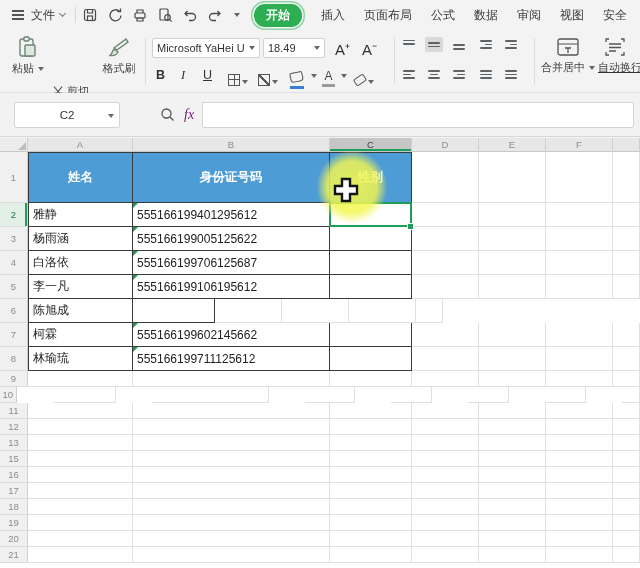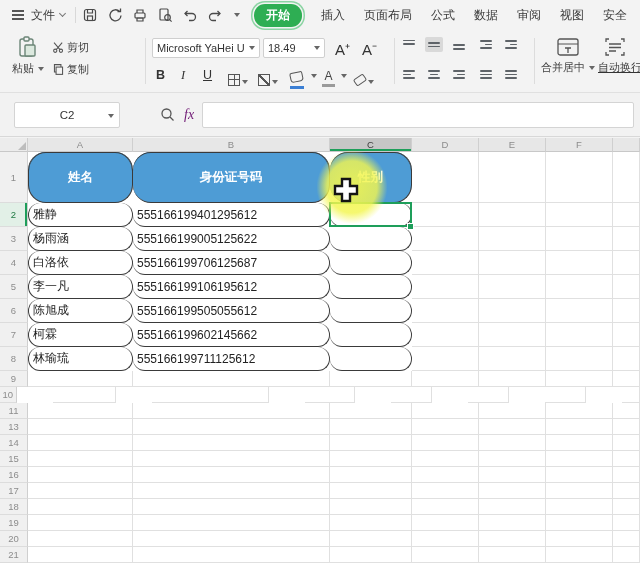--- a/index.html
+++ b/index.html
@@ -164,6 +164,15 @@
     </div>
   </div>
 
+  <div class="abs" style="left:98px; top:5px; width:42px; text-align:center;">
+    <svg class="bigic" width="26" height="26" viewBox="0 0 26 26" fill="none" stroke="#6b8577" stroke-width="1.4">
+        <path d="M8 13L20 4l2 3-11 8z" fill="#EAF2EC"></path>
+        <path d="M8.5 14.5l3.5 2.5c-1.5 3-5 4-8 3.5 1.5-1.5 2.5-3.5 3.2-5.5z" fill="#DCE9DF"></path>
+      </svg>
+    <div class="lbl" style="justify-content:center;">
+        <span>格式刷</span>
+      </div>
+  </div>
   <span class="rsep" style="left:145px;"></span>
 
   <div class="combo abs" style="left:152px; top:8px; width:108px;">

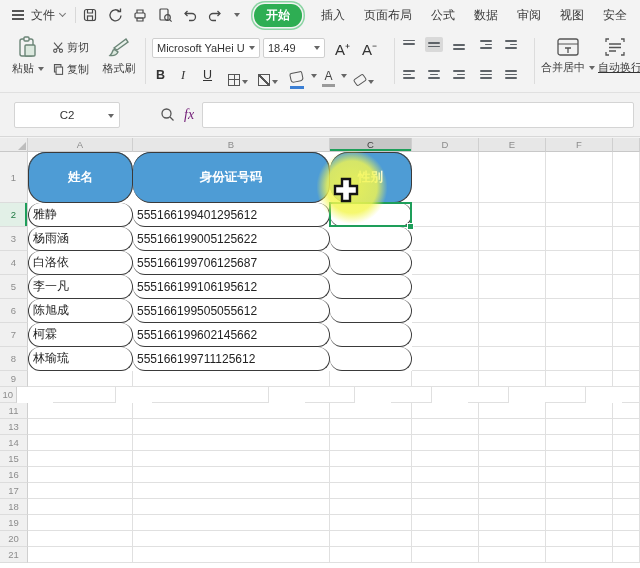--- a/index.html
+++ b/index.html
@@ -147,7 +147,7 @@
   </div>
 
   <div class="abs" style="left:52px; top:9px;">
-    <div class="lbl" style="height:16px;">
+    <div class="lbl" style="height:16px;margin-top:44px;">
       <svg width="13" height="13" viewBox="0 0 16 16" fill="none" stroke="#555" stroke-width="1.3">
           <circle cx="4" cy="12" r="2"></circle>
           <circle cx="11" cy="12" r="2"></circle>

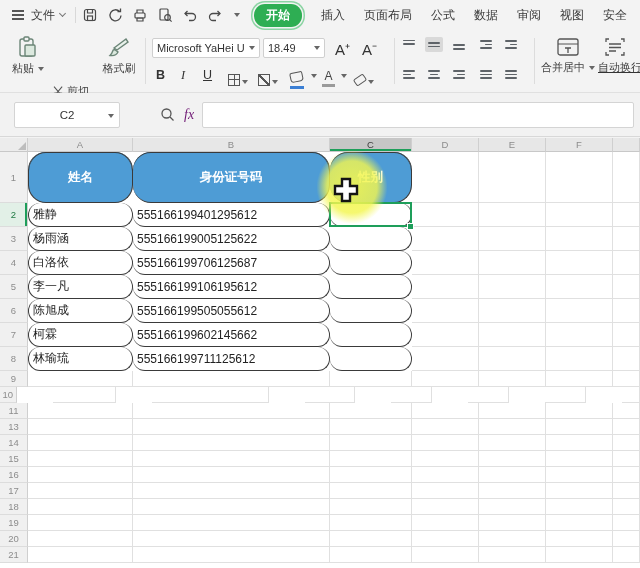--- a/index.html
+++ b/index.html
@@ -65,7 +65,7 @@
   .cell { border-right:1px solid #E0E0E0; border-bottom:1px solid #E0E0E0; background:#fff;
     font-size:12px; color:#222; display:flex; align-items:center; padding:0 0 0 4px; position:relative;
     overflow:hidden; white-space:nowrap; }
-  .cell.tb { border-right-color:#3A3A3A; border-bottom-color:#3A3A3A;border-radius:18px; }
+  .cell.tb { border-right-color:#3A3A3A; border-bottom-color:#3A3A3A; }
   .cell.tbl { border-left:1px solid #3A3A3A; }
   .cell.tbt { box-shadow:inset 0 1px 0 #3A3A3A; }
   .cell.hed { background:#4E9CD5; color:#fff; font-weight:bold; justify-content:center; padding:0; font-size:12.5px; }

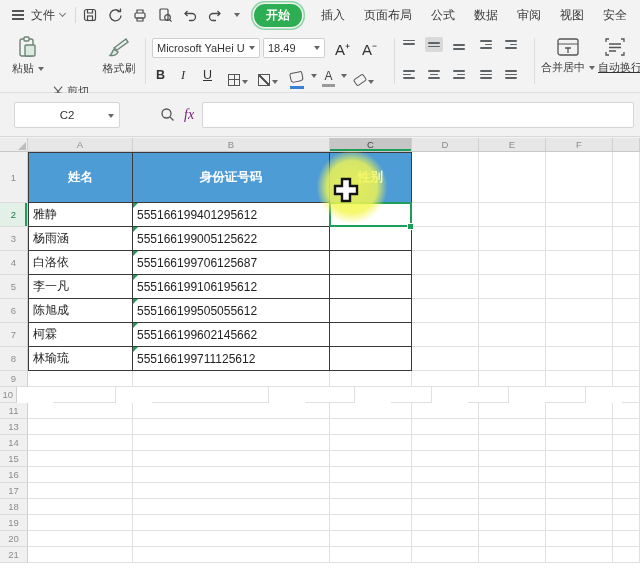--- a/index.html
+++ b/index.html
@@ -377,7 +377,6 @@
     <div class="grow" style="height: 24px;">
       <div class="rh">6</div>
       <div class="cell tb tbl" style="width: 105px;">陈旭成</div>
-      <div class="cell tb" style="width: 197px;">555166199505055612<i class="tri"></i></div>
       <div class="cell tb" style="width: 82px;"></div>
       <div class="cell" style="width: 67px;"></div>
       <div class="cell" style="width: 67px;"></div>

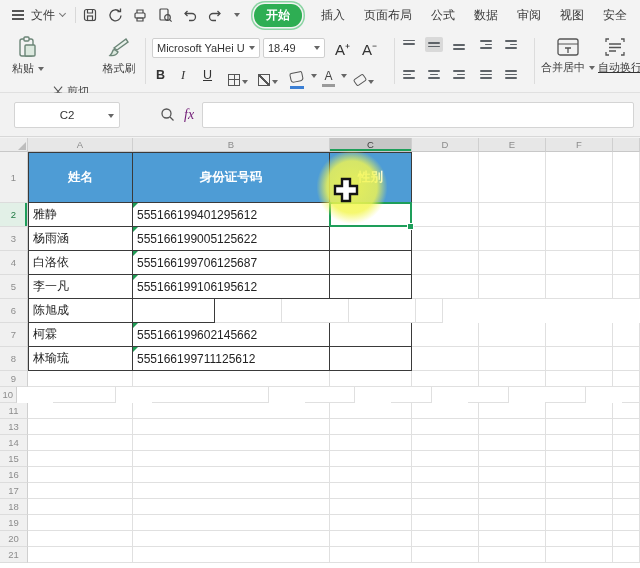--- a/index.html
+++ b/index.html
@@ -434,6 +434,16 @@
       <div class="cell" style="width: 27px;"></div>
     </div>
     <div class="grow" style="height: 16px;">
+      <div class="rh">12</div>
+      <div class="cell" style="width: 105px;"></div>
+      <div class="cell" style="width: 197px;"></div>
+      <div class="cell" style="width: 82px;"></div>
+      <div class="cell" style="width: 67px;"></div>
+      <div class="cell" style="width: 67px;"></div>
+      <div class="cell" style="width: 67px;"></div>
+      <div class="cell" style="width: 27px;"></div>
+    </div>
+    <div class="grow" style="height: 16px;">
       <div class="rh">13</div>
       <div class="cell" style="width: 105px;"></div>
       <div class="cell" style="width: 197px;"></div>

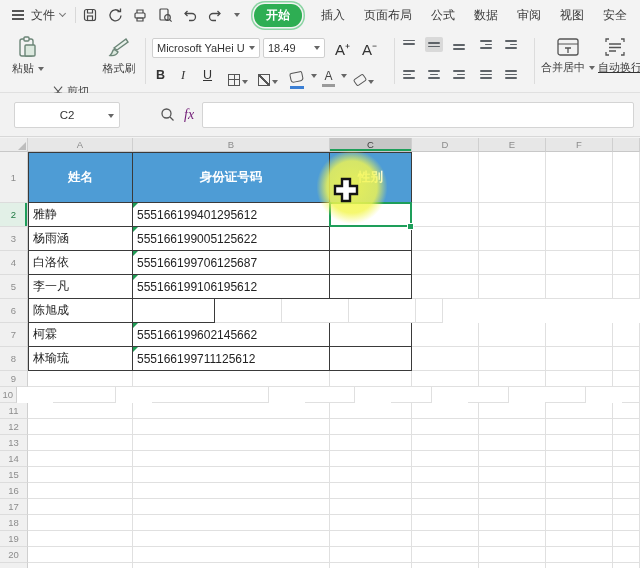--- a/index.html
+++ b/index.html
@@ -454,16 +454,6 @@
       <div class="cell" style="width: 27px;"></div>
     </div>
     <div class="grow" style="height: 16px;">
-      <div class="rh">14</div>
-      <div class="cell" style="width: 105px;"></div>
-      <div class="cell" style="width: 197px;"></div>
-      <div class="cell" style="width: 82px;"></div>
-      <div class="cell" style="width: 67px;"></div>
-      <div class="cell" style="width: 67px;"></div>
-      <div class="cell" style="width: 67px;"></div>
-      <div class="cell" style="width: 27px;"></div>
-    </div>
-    <div class="grow" style="height: 16px;">
       <div class="rh">15</div>
       <div class="cell" style="width: 105px;"></div>
       <div class="cell" style="width: 197px;"></div>

